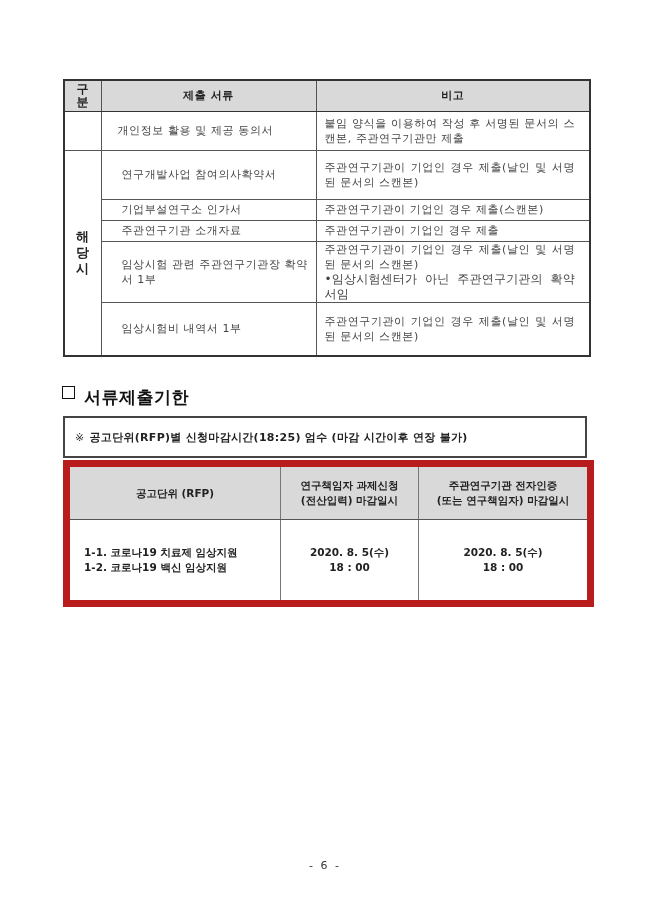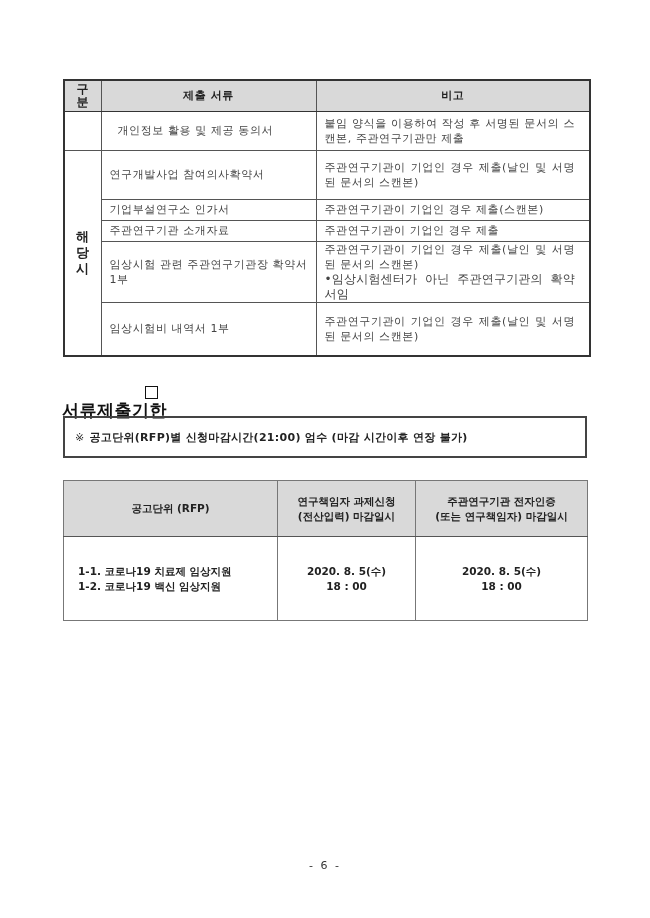--- a/index.html
+++ b/index.html
@@ -27,7 +27,7 @@
     .docs-table td.cat {
       text-align: center; font-weight: bold; font-size: 13px; line-height: 16px; color: #222222;
     }
-    .docs-table td.doc { padding-left: 8px; padding-right: 6px; color: #444444; }
+    .docs-table td.doc { padding-left: 20px; padding-right: 6px; color: #444444; }
     .docs-table td.doc.center { text-align: left; padding-left: 16px; }
     .docs-table td.note { padding-left: 8px; padding-right: 14px; text-align: justify; text-align-last: left; color: #444444; }
     .docs-table .small-note { font-size: 12px; letter-spacing: 0.2px; }

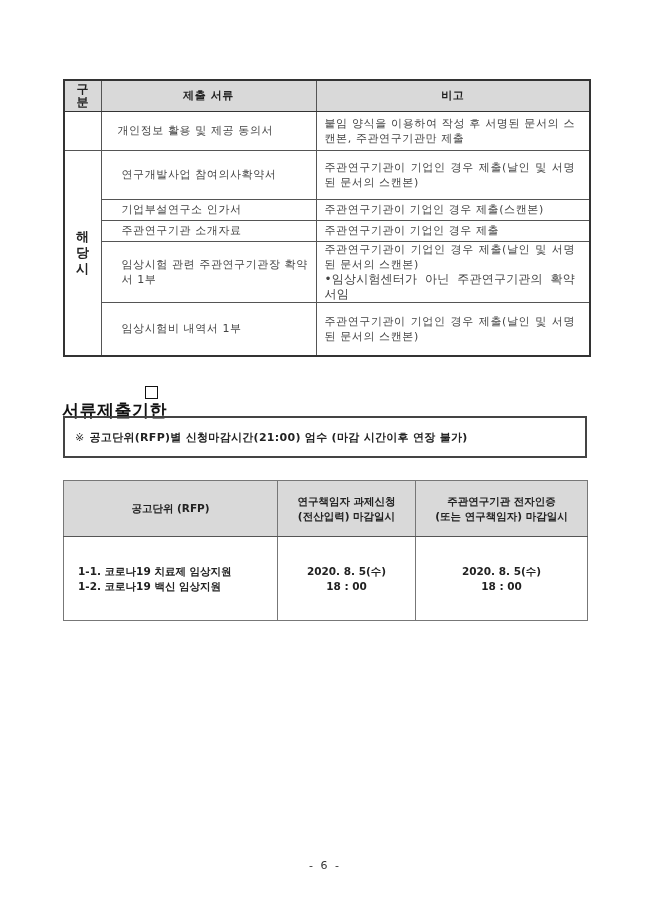--- a/index.html
+++ b/index.html
@@ -36,7 +36,7 @@
     .section-heading {
       position: absolute; left: 62px; top: 386px;
       font-size: 17px; font-weight: bold; color: #111111; letter-spacing: 0.5px;
-      display: flex; align-items: flex-end; flex-direction: column;
+      display: flex; align-items: flex-start;
     }
     .section-heading .box-icon {
       display: inline-block; width: 13px; height: 13px; border: 1.6px solid #111111;

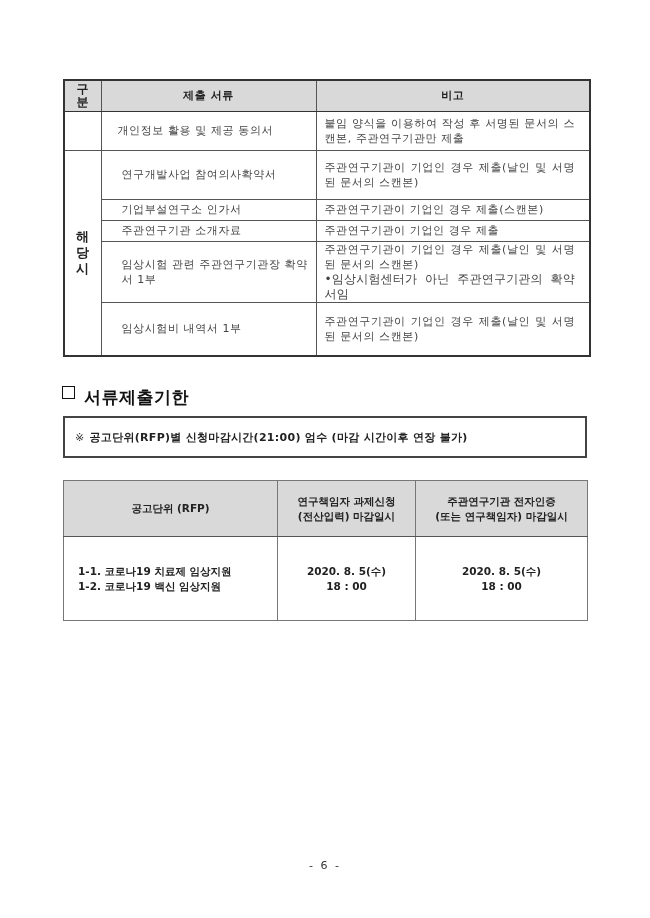--- a/index.html
+++ b/index.html
@@ -140,7 +140,7 @@
 
 <div class="notice-box">
   <span class="ref-mark">※</span>
-  <span>공고단위(RFP)별  신청마감시간(21:00) 엄수 (마감 시간이후 연장 불가)</span>
+  <span>공고단위(RFP)별  신청마감시간(18:25) 엄수 (마감 시간이후 연장 불가)</span>
 </div>
 
 <table class="deadline-table">

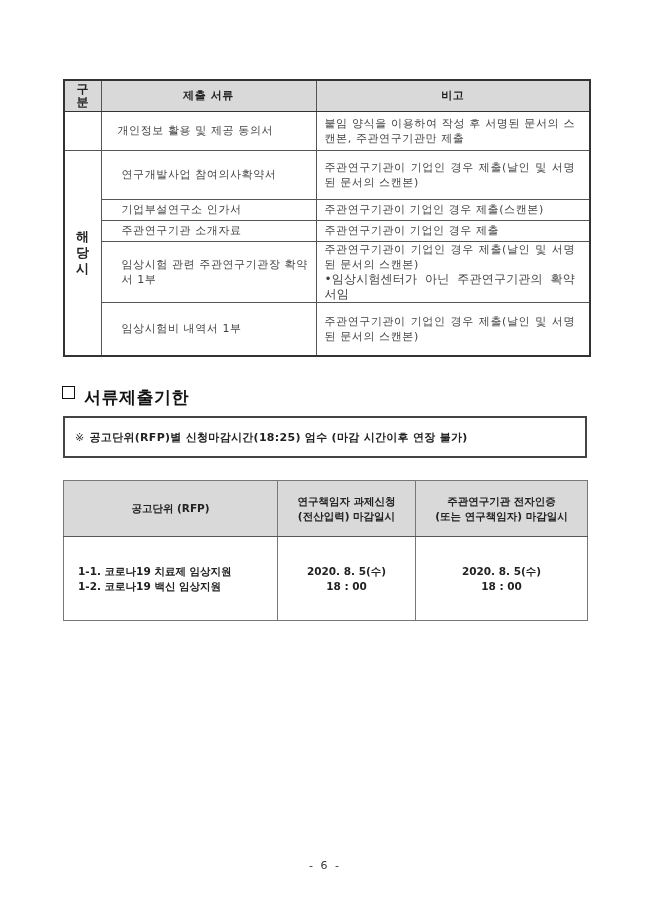--- a/index.html
+++ b/index.html
@@ -54,9 +54,9 @@
 
     
     .deadline-table {
-      position: absolute; left: 63px; top: 480px; width: 524px;
+      position: absolute; left: 63px; top: 460px; width: 524px;
       border-collapse: collapse; table-layout: fixed;
-      border: 1px solid #b91c1c;
+      border: 7px solid #b91c1c;
     }
     .deadline-table th, .deadline-table td {
       border: 1px solid #777777;

